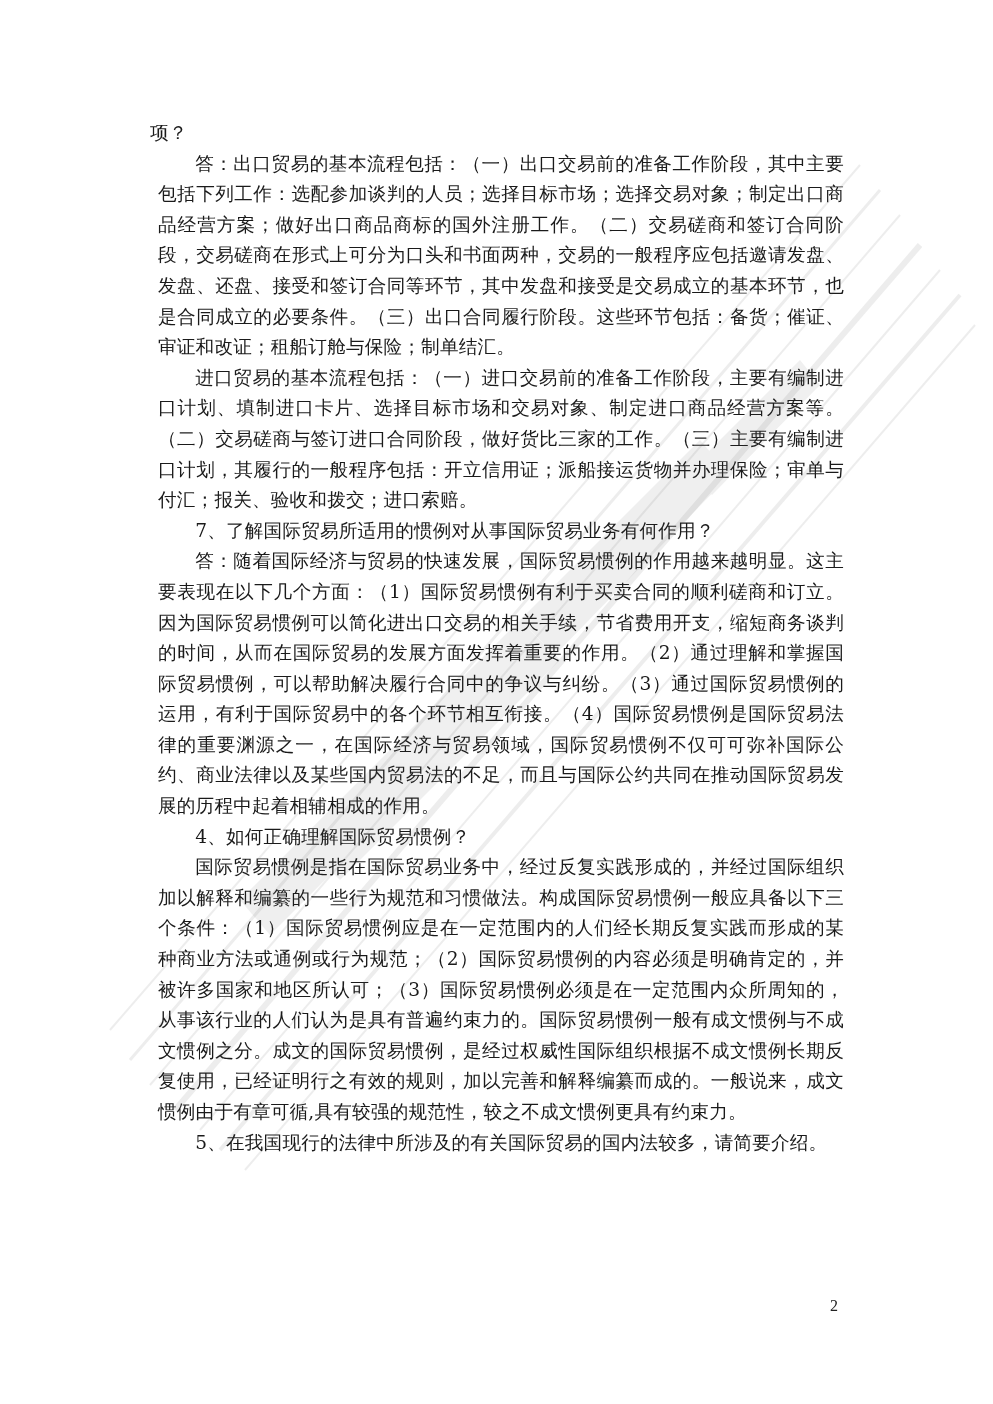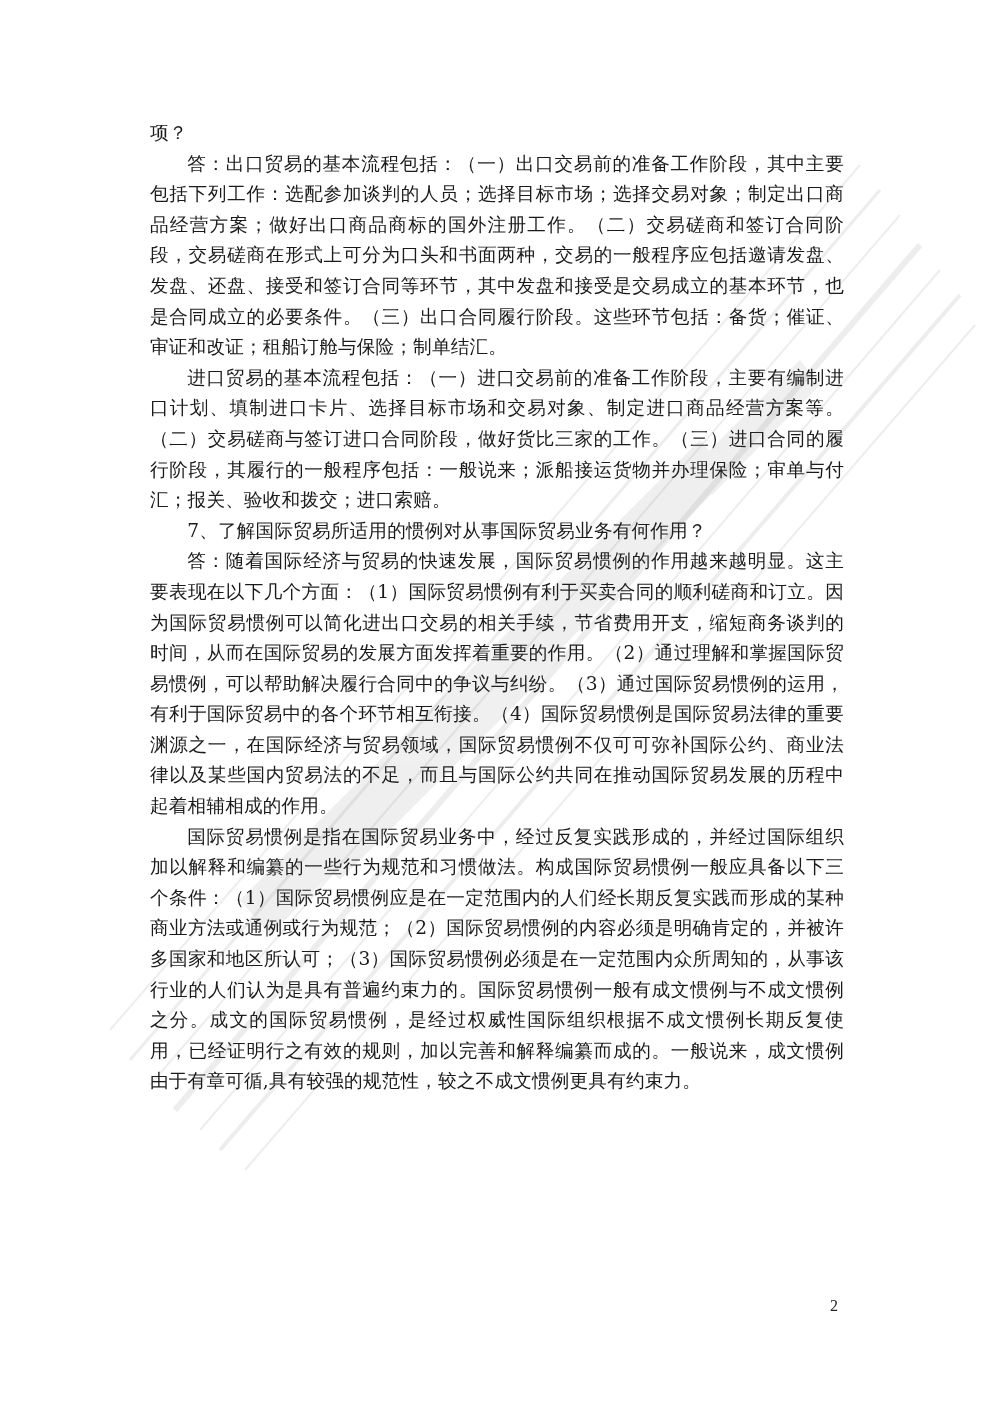--- a/index.html
+++ b/index.html
@@ -31,6 +31,7 @@
     }
     .indent {
       text-indent: 2em;
+      margin-left: 8px;
     }
     .page-number {
       position: absolute;

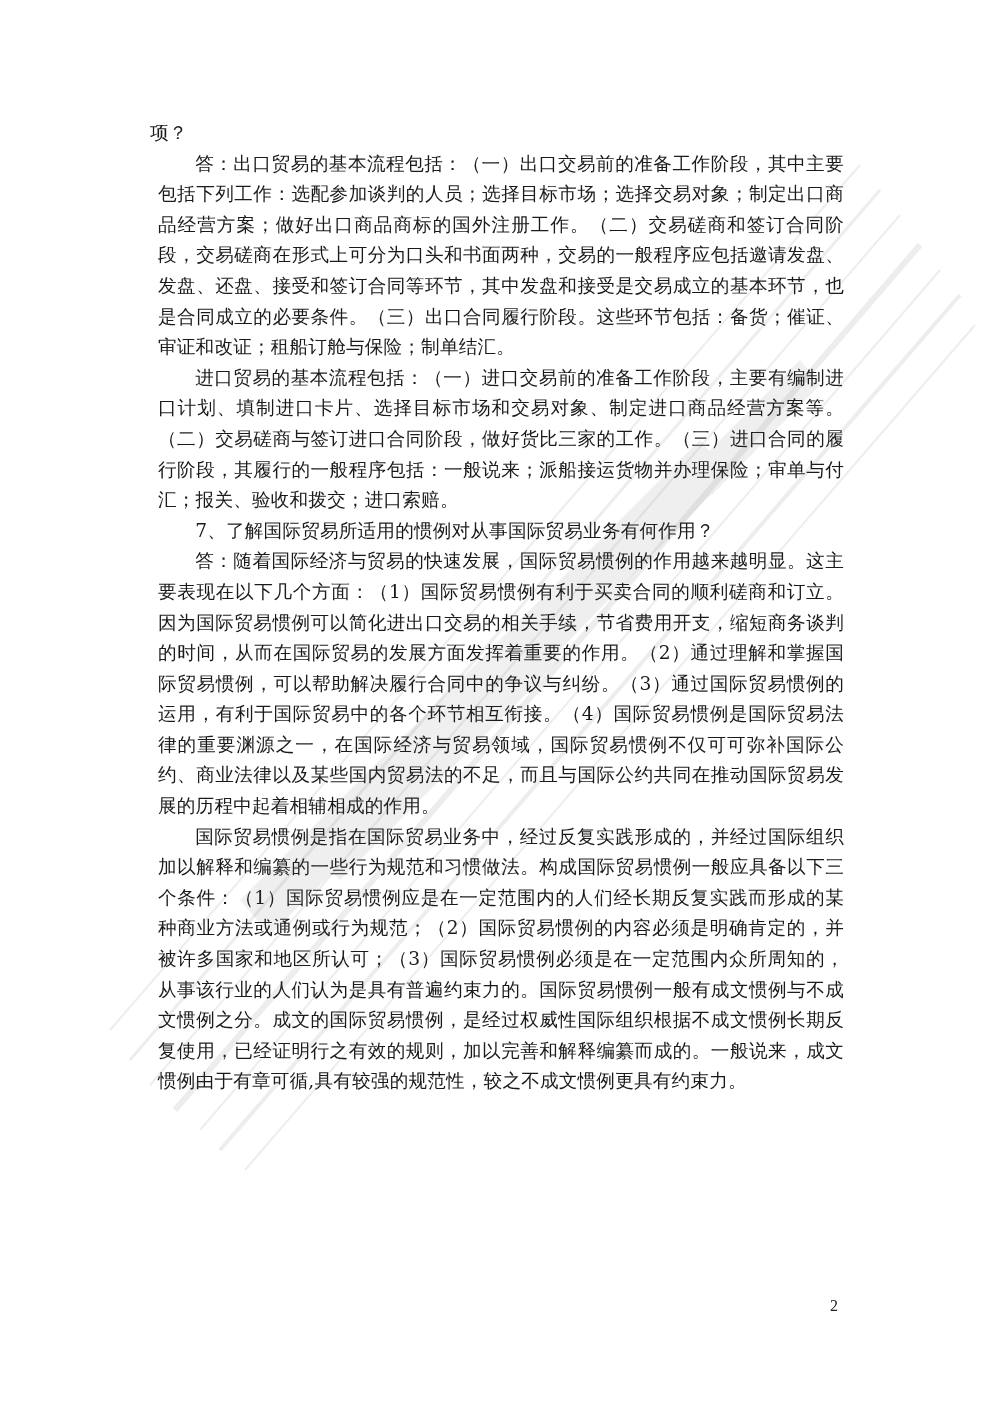--- a/index.html
+++ b/index.html
@@ -75,7 +75,7 @@
 <div class="page">
   <p class="para">项？</p>
   <p class="para indent">答：出口贸易的基本流程包括：（一）出口交易前的准备工作阶段，其中主要包括下列工作：选配参加谈判的人员；选择目标市场；选择交易对象；制定出口商品经营方案；做好出口商品商标的国外注册工作。（二）交易磋商和签订合同阶段，交易磋商在形式上可分为口头和书面两种，交易的一般程序应包括邀请发盘、发盘、还盘、接受和签订合同等环节，其中发盘和接受是交易成立的基本环节，也是合同成立的必要条件。（三）出口合同履行阶段。这些环节包括：备货；催证、审证和改证；租船订舱与保险；制单结汇。</p>
-  <p class="para indent">进口贸易的基本流程包括：（一）进口交易前的准备工作阶段，主要有编制进口计划、填制进口卡片、选择目标市场和交易对象、制定进口商品经营方案等。（二）交易磋商与签订进口合同阶段，做好货比三家的工作。（三）进口合同的履行阶段，其履行的一般程序包括：一般说来；派船接运货物并办理保险；审单与付汇；报关、验收和拨交；进口索赔。</p>
+  <p class="para indent">进口贸易的基本流程包括：（一）进口交易前的准备工作阶段，主要有编制进口计划、填制进口卡片、选择目标市场和交易对象、制定进口商品经营方案等。（二）交易磋商与签订进口合同阶段，做好货比三家的工作。（三）主要有编制进口计划，其履行的一般程序包括：开立信用证；派船接运货物并办理保险；审单与付汇；报关、验收和拨交；进口索赔。</p>
   <p class="para indent">7、了解国际贸易所适用的惯例对从事国际贸易业务有何作用？</p>
   <p class="para indent">答：随着国际经济与贸易的快速发展，国际贸易惯例的作用越来越明显。这主要表现在以下几个方面：（1）国际贸易惯例有利于买卖合同的顺利磋商和订立。因为国际贸易惯例可以简化进出口交易的相关手续，节省费用开支，缩短商务谈判的时间，从而在国际贸易的发展方面发挥着重要的作用。（2）通过理解和掌握国际贸易惯例，可以帮助解决履行合同中的争议与纠纷。（3）通过国际贸易惯例的运用，有利于国际贸易中的各个环节相互衔接。（4）国际贸易惯例是国际贸易法律的重要渊源之一，在国际经济与贸易领域，国际贸易惯例不仅可可弥补国际公约、商业法律以及某些国内贸易法的不足，而且与国际公约共同在推动国际贸易发展的历程中起着相辅相成的作用。</p>
   <p class="para indent">国际贸易惯例是指在国际贸易业务中，经过反复实践形成的，并经过国际组织加以解释和编纂的一些行为规范和习惯做法。构成国际贸易惯例一般应具备以下三个条件：（1）国际贸易惯例应是在一定范围内的人们经长期反复实践而形成的某种商业方法或通例或行为规范；（2）国际贸易惯例的内容必须是明确肯定的，并被许多国家和地区所认可；（3）国际贸易惯例必须是在一定范围内众所周知的，从事该行业的人们认为是具有普遍约束力的。国际贸易惯例一般有成文惯例与不成文惯例之分。成文的国际贸易惯例，是经过权威性国际组织根据不成文惯例长期反复使用，已经证明行之有效的规则，加以完善和解释编纂而成的。一般说来，成文惯例由于有章可循,具有较强的规范性，较之不成文惯例更具有约束力。</p>

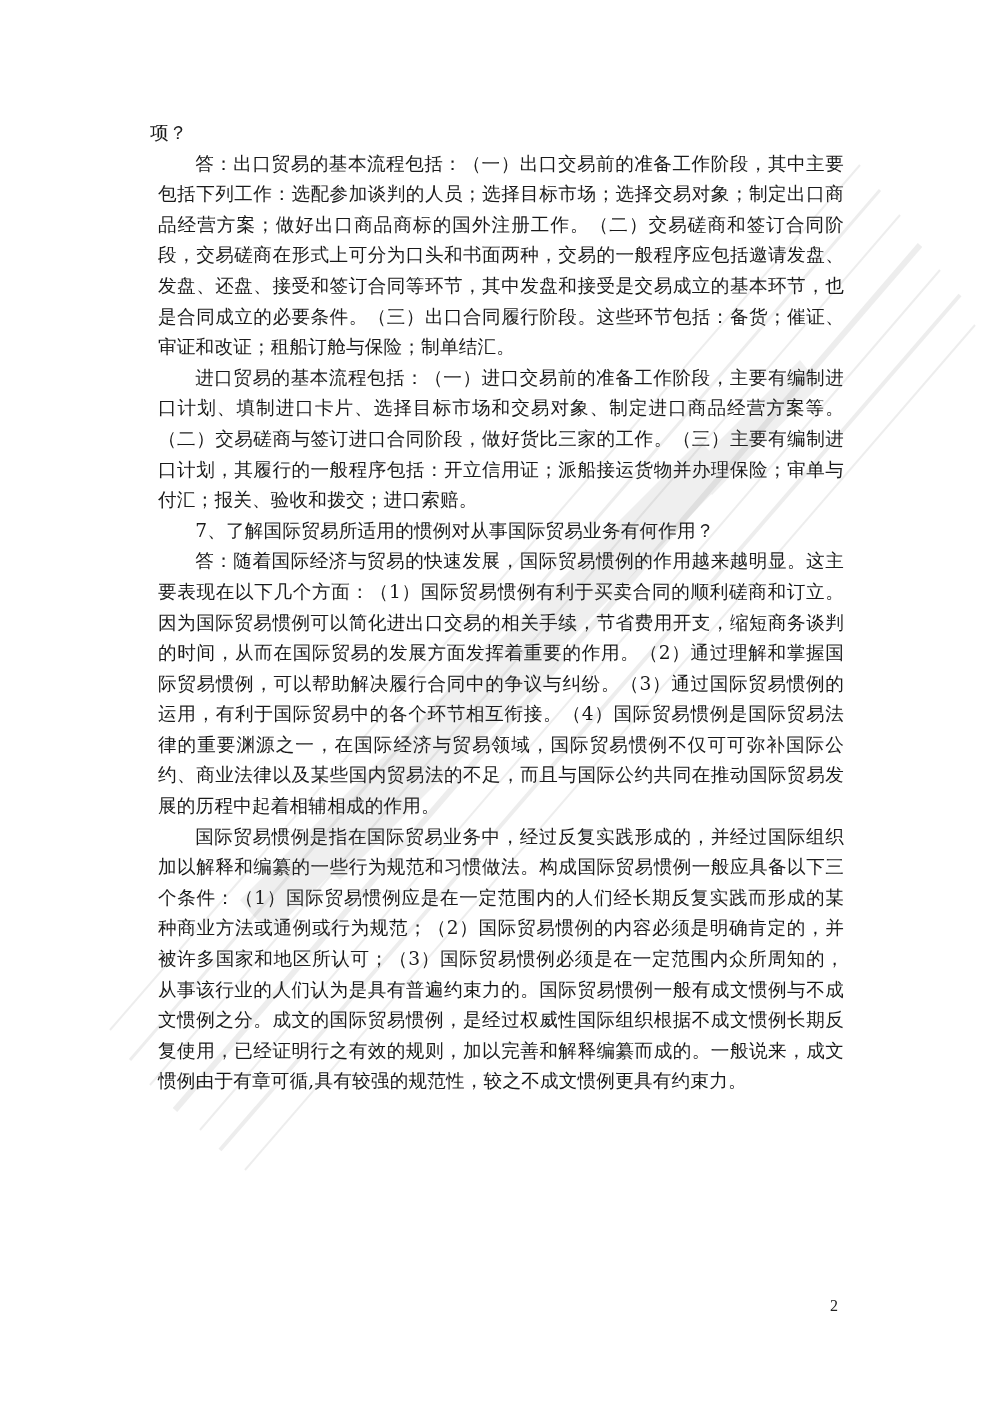--- a/index.html
+++ b/index.html
@@ -78,6 +78,7 @@
   <p class="para indent">进口贸易的基本流程包括：（一）进口交易前的准备工作阶段，主要有编制进口计划、填制进口卡片、选择目标市场和交易对象、制定进口商品经营方案等。（二）交易磋商与签订进口合同阶段，做好货比三家的工作。（三）主要有编制进口计划，其履行的一般程序包括：开立信用证；派船接运货物并办理保险；审单与付汇；报关、验收和拨交；进口索赔。</p>
   <p class="para indent">7、了解国际贸易所适用的惯例对从事国际贸易业务有何作用？</p>
   <p class="para indent">答：随着国际经济与贸易的快速发展，国际贸易惯例的作用越来越明显。这主要表现在以下几个方面：（1）国际贸易惯例有利于买卖合同的顺利磋商和订立。因为国际贸易惯例可以简化进出口交易的相关手续，节省费用开支，缩短商务谈判的时间，从而在国际贸易的发展方面发挥着重要的作用。（2）通过理解和掌握国际贸易惯例，可以帮助解决履行合同中的争议与纠纷。（3）通过国际贸易惯例的运用，有利于国际贸易中的各个环节相互衔接。（4）国际贸易惯例是国际贸易法律的重要渊源之一，在国际经济与贸易领域，国际贸易惯例不仅可可弥补国际公约、商业法律以及某些国内贸易法的不足，而且与国际公约共同在推动国际贸易发展的历程中起着相辅相成的作用。</p>
+  <p class="para indent">4、如何正确理解国际贸易惯例？</p>
   <p class="para indent">国际贸易惯例是指在国际贸易业务中，经过反复实践形成的，并经过国际组织加以解释和编纂的一些行为规范和习惯做法。构成国际贸易惯例一般应具备以下三个条件：（1）国际贸易惯例应是在一定范围内的人们经长期反复实践而形成的某种商业方法或通例或行为规范；（2）国际贸易惯例的内容必须是明确肯定的，并被许多国家和地区所认可；（3）国际贸易惯例必须是在一定范围内众所周知的，从事该行业的人们认为是具有普遍约束力的。国际贸易惯例一般有成文惯例与不成文惯例之分。成文的国际贸易惯例，是经过权威性国际组织根据不成文惯例长期反复使用，已经证明行之有效的规则，加以完善和解释编纂而成的。一般说来，成文惯例由于有章可循,具有较强的规范性，较之不成文惯例更具有约束力。</p>
 </div>
 

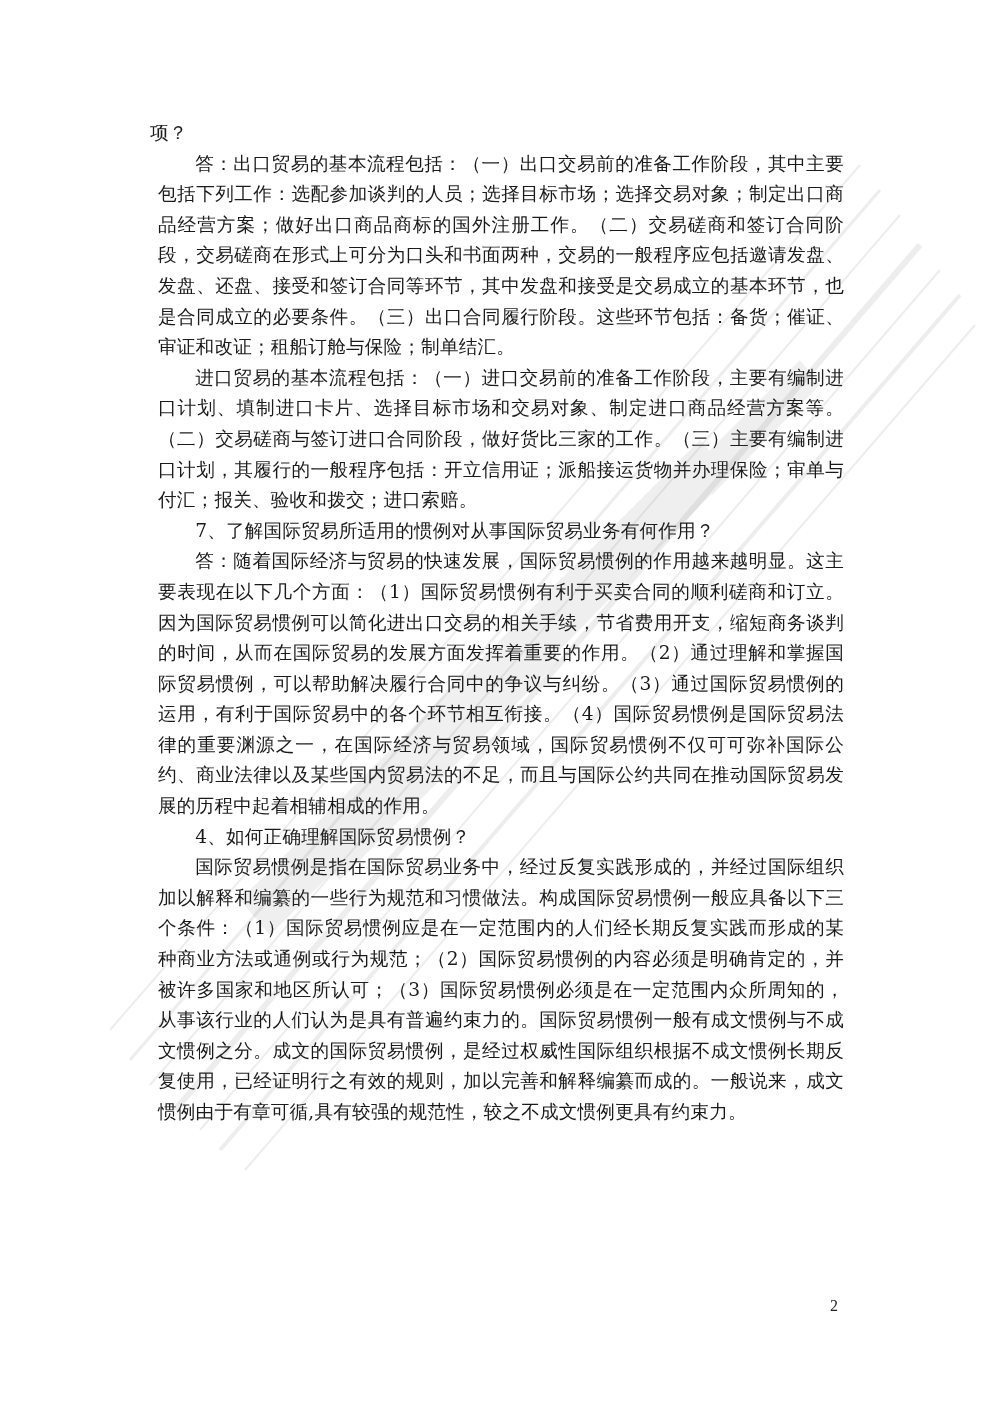--- a/index.html
+++ b/index.html
@@ -80,6 +80,7 @@
   <p class="para indent">答：随着国际经济与贸易的快速发展，国际贸易惯例的作用越来越明显。这主要表现在以下几个方面：（1）国际贸易惯例有利于买卖合同的顺利磋商和订立。因为国际贸易惯例可以简化进出口交易的相关手续，节省费用开支，缩短商务谈判的时间，从而在国际贸易的发展方面发挥着重要的作用。（2）通过理解和掌握国际贸易惯例，可以帮助解决履行合同中的争议与纠纷。（3）通过国际贸易惯例的运用，有利于国际贸易中的各个环节相互衔接。（4）国际贸易惯例是国际贸易法律的重要渊源之一，在国际经济与贸易领域，国际贸易惯例不仅可可弥补国际公约、商业法律以及某些国内贸易法的不足，而且与国际公约共同在推动国际贸易发展的历程中起着相辅相成的作用。</p>
   <p class="para indent">4、如何正确理解国际贸易惯例？</p>
   <p class="para indent">国际贸易惯例是指在国际贸易业务中，经过反复实践形成的，并经过国际组织加以解释和编纂的一些行为规范和习惯做法。构成国际贸易惯例一般应具备以下三个条件：（1）国际贸易惯例应是在一定范围内的人们经长期反复实践而形成的某种商业方法或通例或行为规范；（2）国际贸易惯例的内容必须是明确肯定的，并被许多国家和地区所认可；（3）国际贸易惯例必须是在一定范围内众所周知的，从事该行业的人们认为是具有普遍约束力的。国际贸易惯例一般有成文惯例与不成文惯例之分。成文的国际贸易惯例，是经过权威性国际组织根据不成文惯例长期反复使用，已经证明行之有效的规则，加以完善和解释编纂而成的。一般说来，成文惯例由于有章可循,具有较强的规范性，较之不成文惯例更具有约束力。</p>
+  <p class="para indent">5、在我国现行的法律中所涉及的有关国际贸易的国内法较多，请简要介绍。</p>
 </div>
 
 <div class="page-number">2</div>

